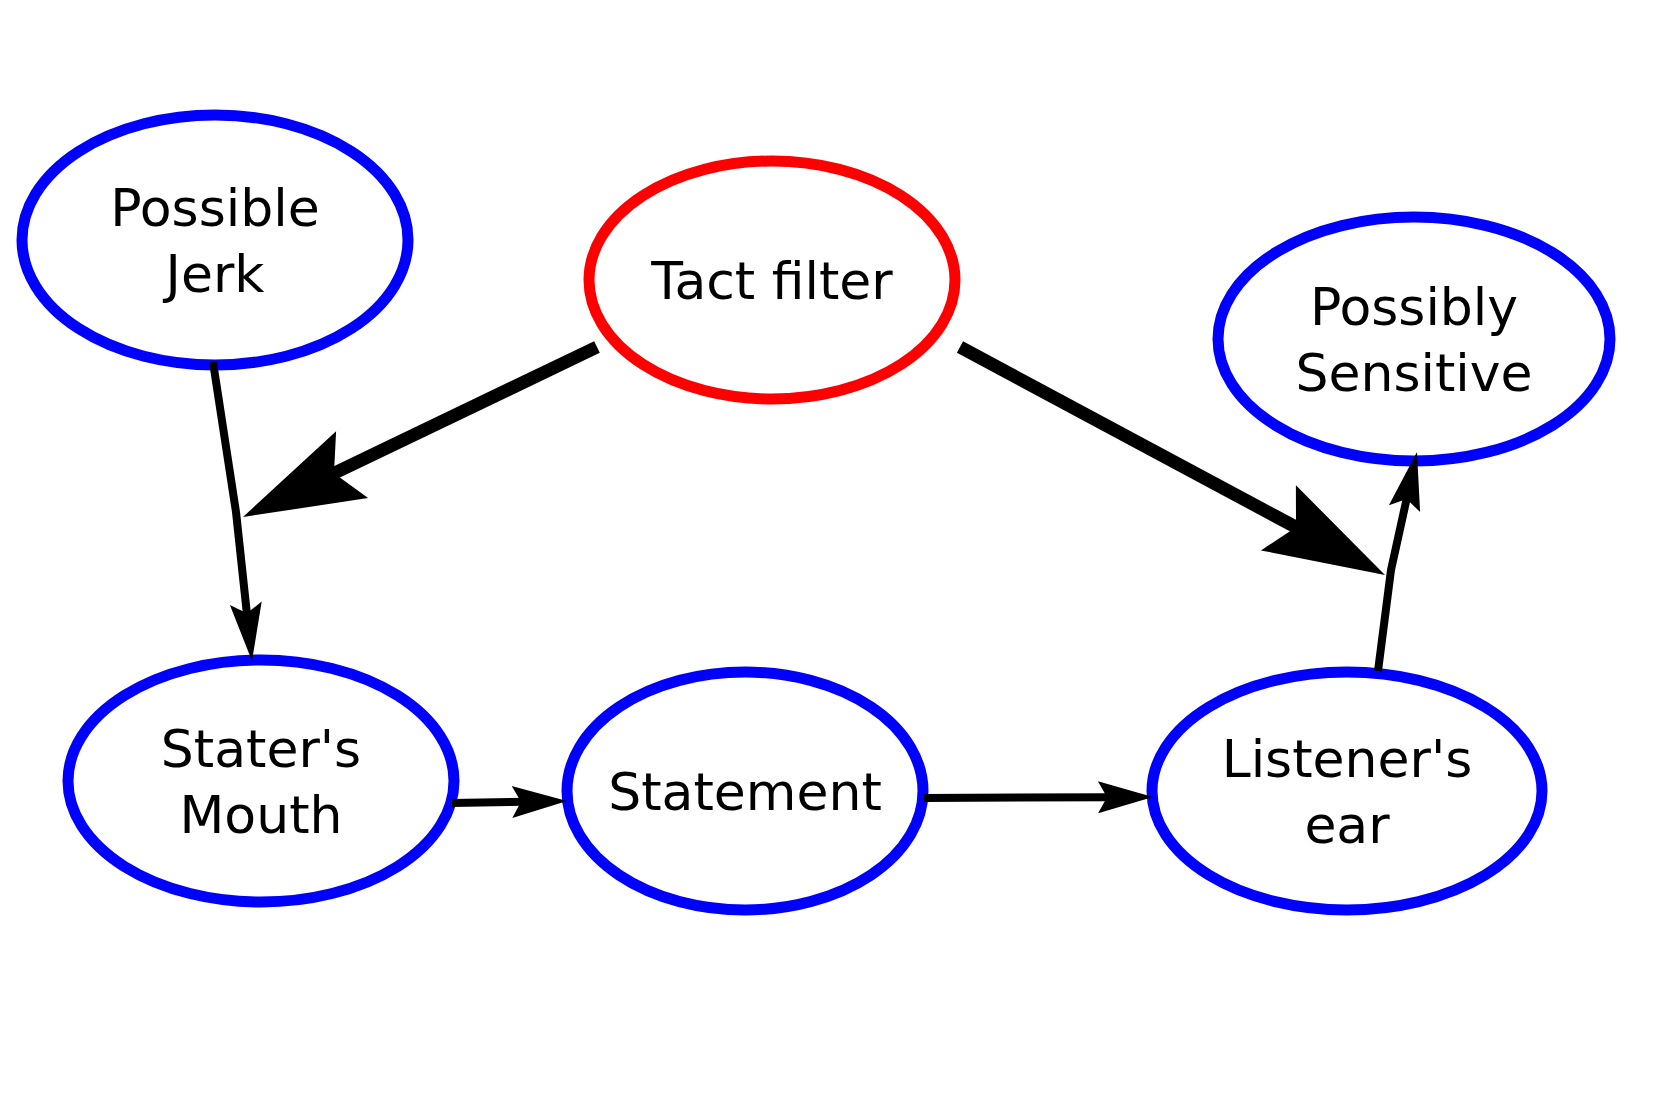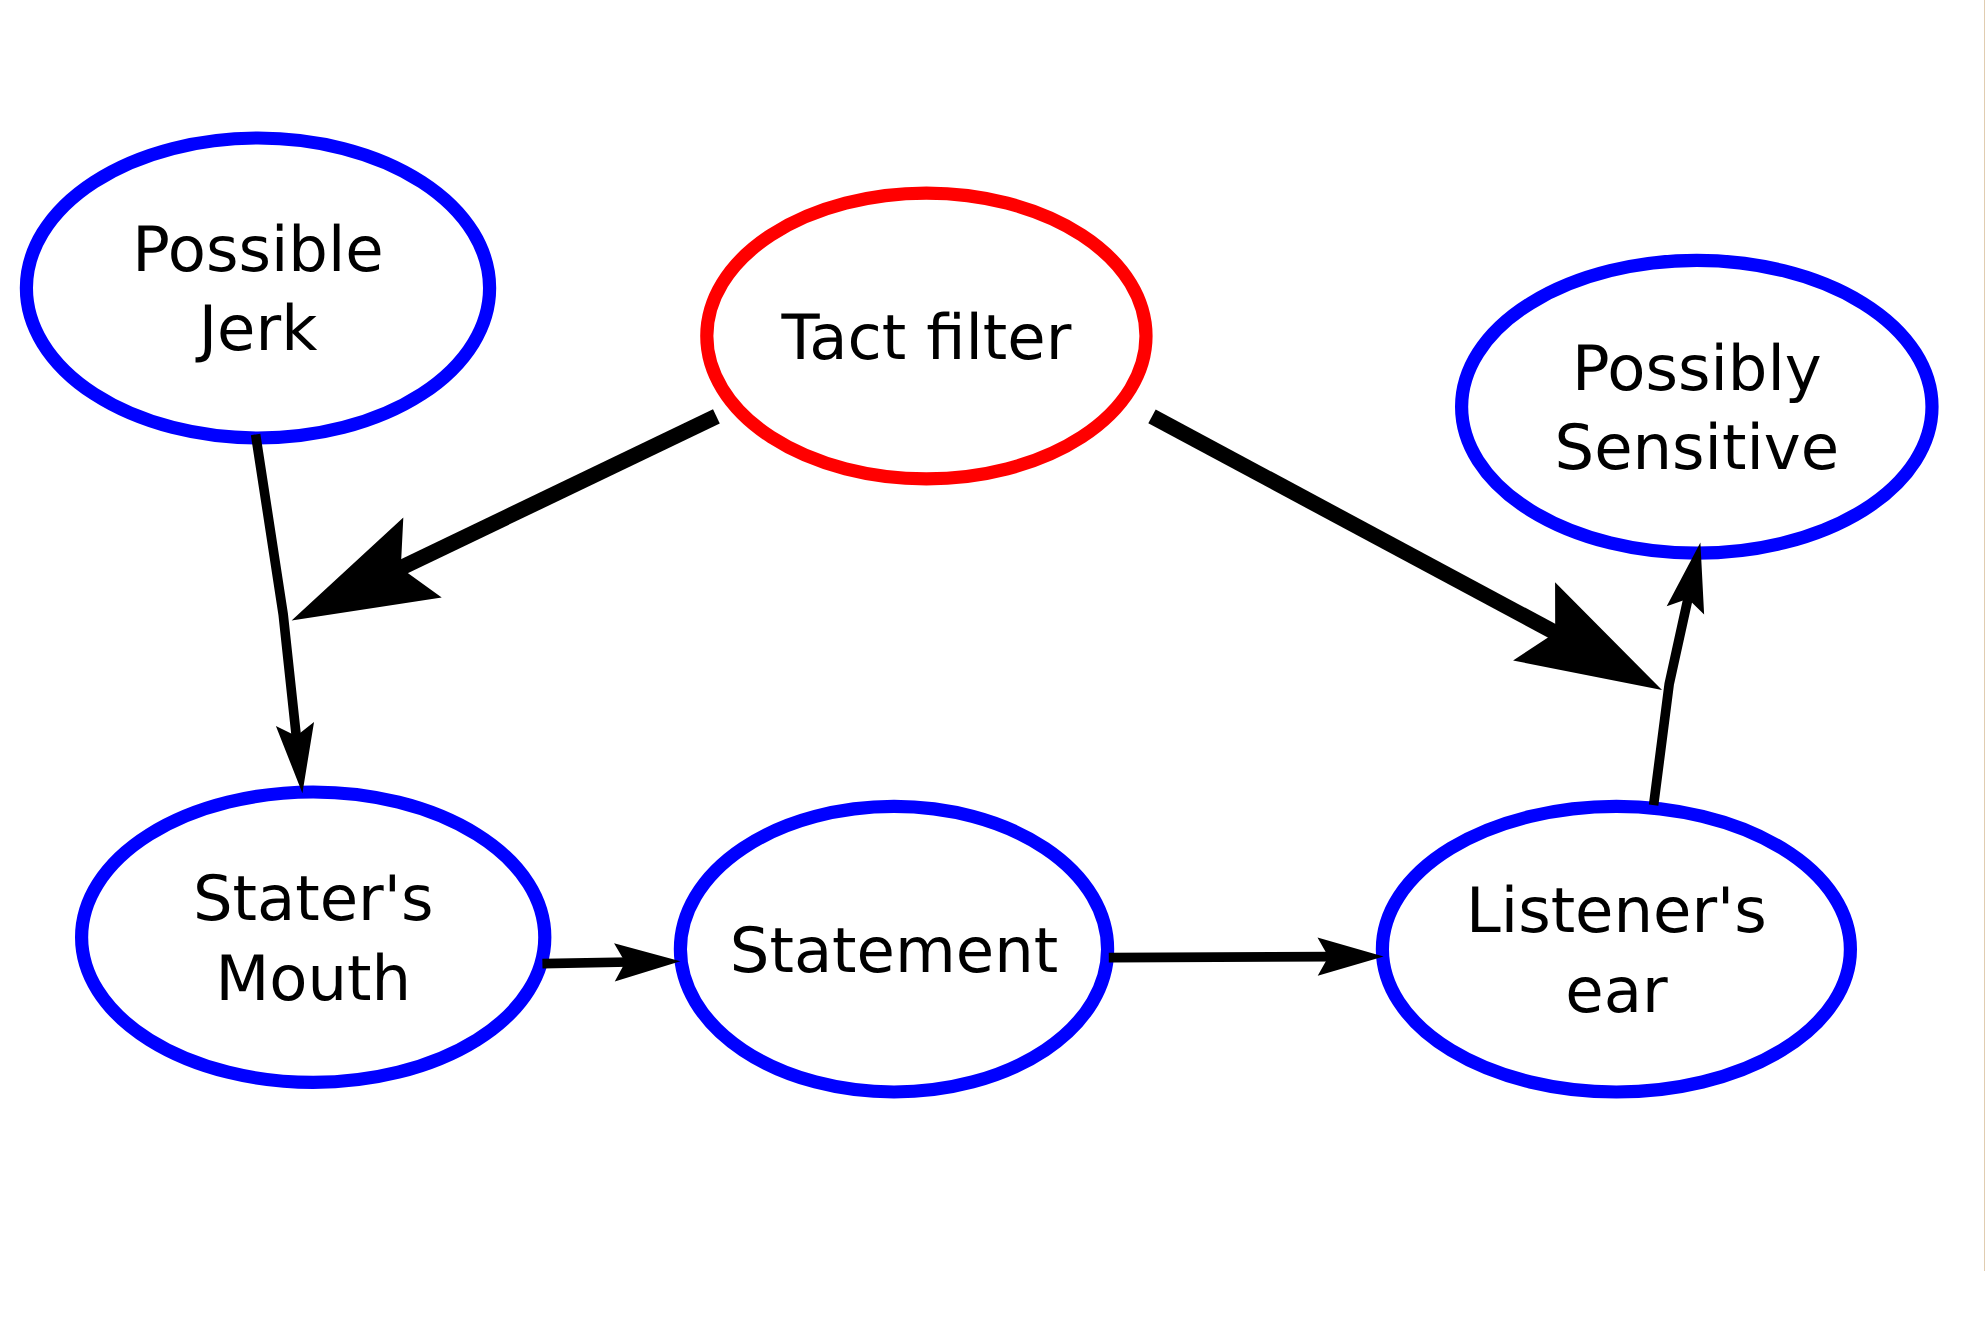--- a/index.html
+++ b/index.html
@@ -11,7 +11,7 @@
     position: relative;
     width: 1654px;
     height: 1111px;
-    background: #a16207;
+    background: #8b5cf6;
     overflow: hidden;
   }
   svg.diagram {

